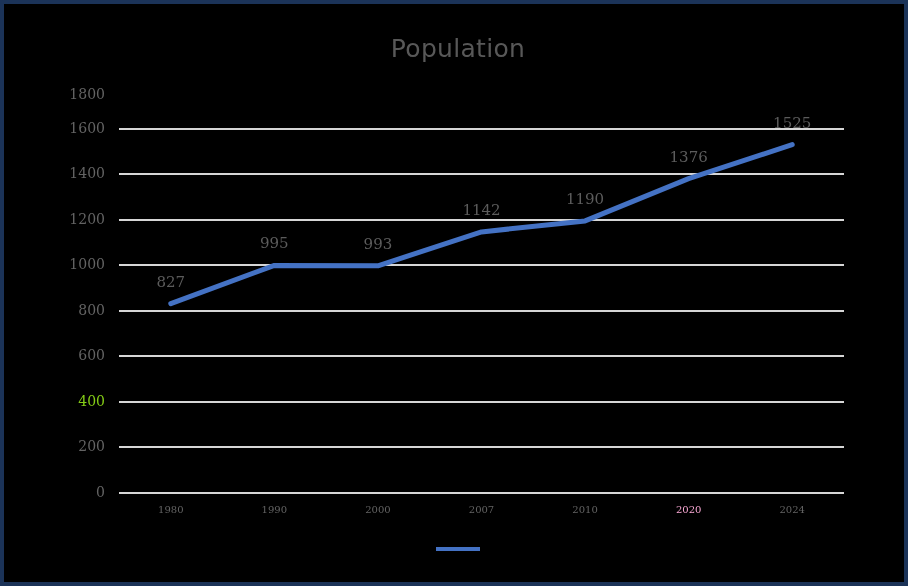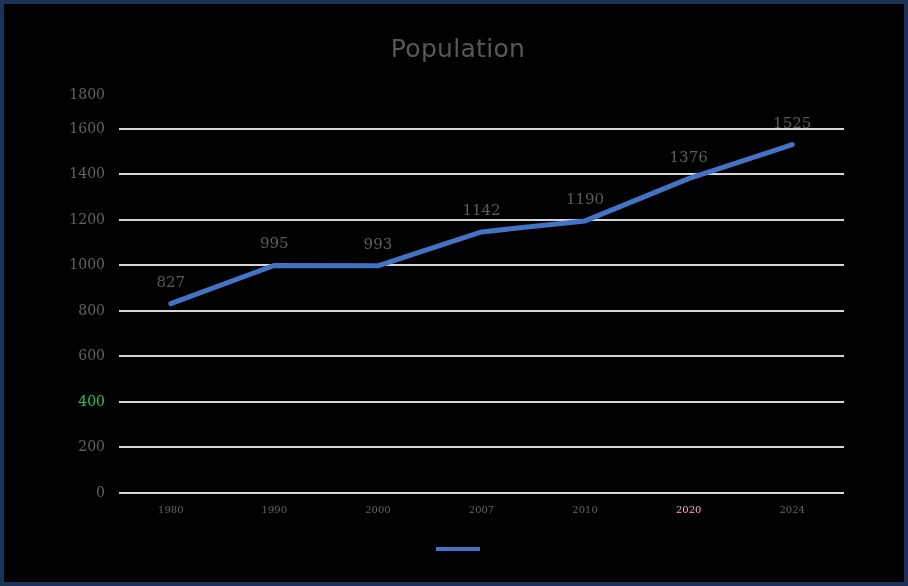--- a/index.html
+++ b/index.html
@@ -139,7 +139,7 @@
       <div class="ytick-label" style="top: 182.222px; color: rgb(99, 99, 99);">1000</div>
       <div class="ytick-label" style="top: 227.778px; color: rgb(99, 99, 99);">800</div>
       <div class="ytick-label" style="top: 273.333px; color: rgb(99, 99, 99);">600</div>
-      <div class="ytick-label" style="top: 318.889px; color: #22c55e;">400</div>
+      <div class="ytick-label" style="top: 318.889px; color: #84cc16;">400</div>
       <div class="ytick-label" style="top: 364.444px; color: rgb(99, 99, 99);">200</div>
       <div class="ytick-label" style="top: 410px; color: rgb(99, 99, 99);">0</div>
     </div>

